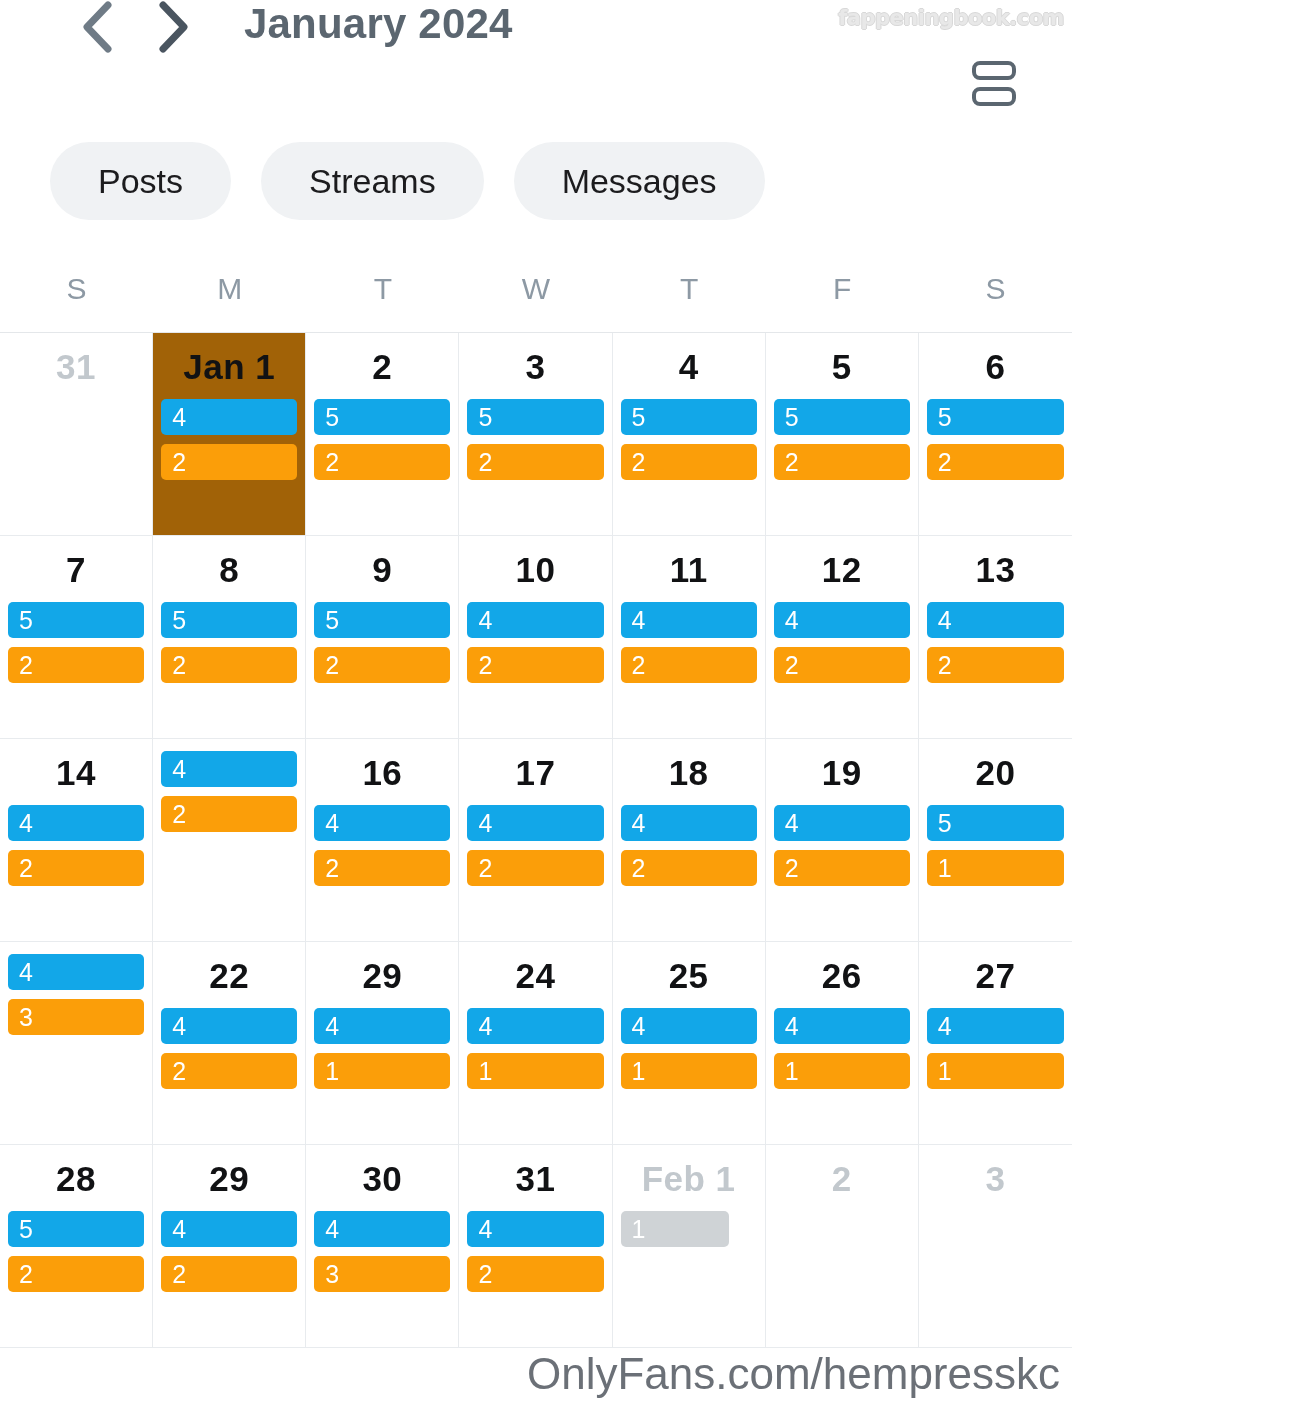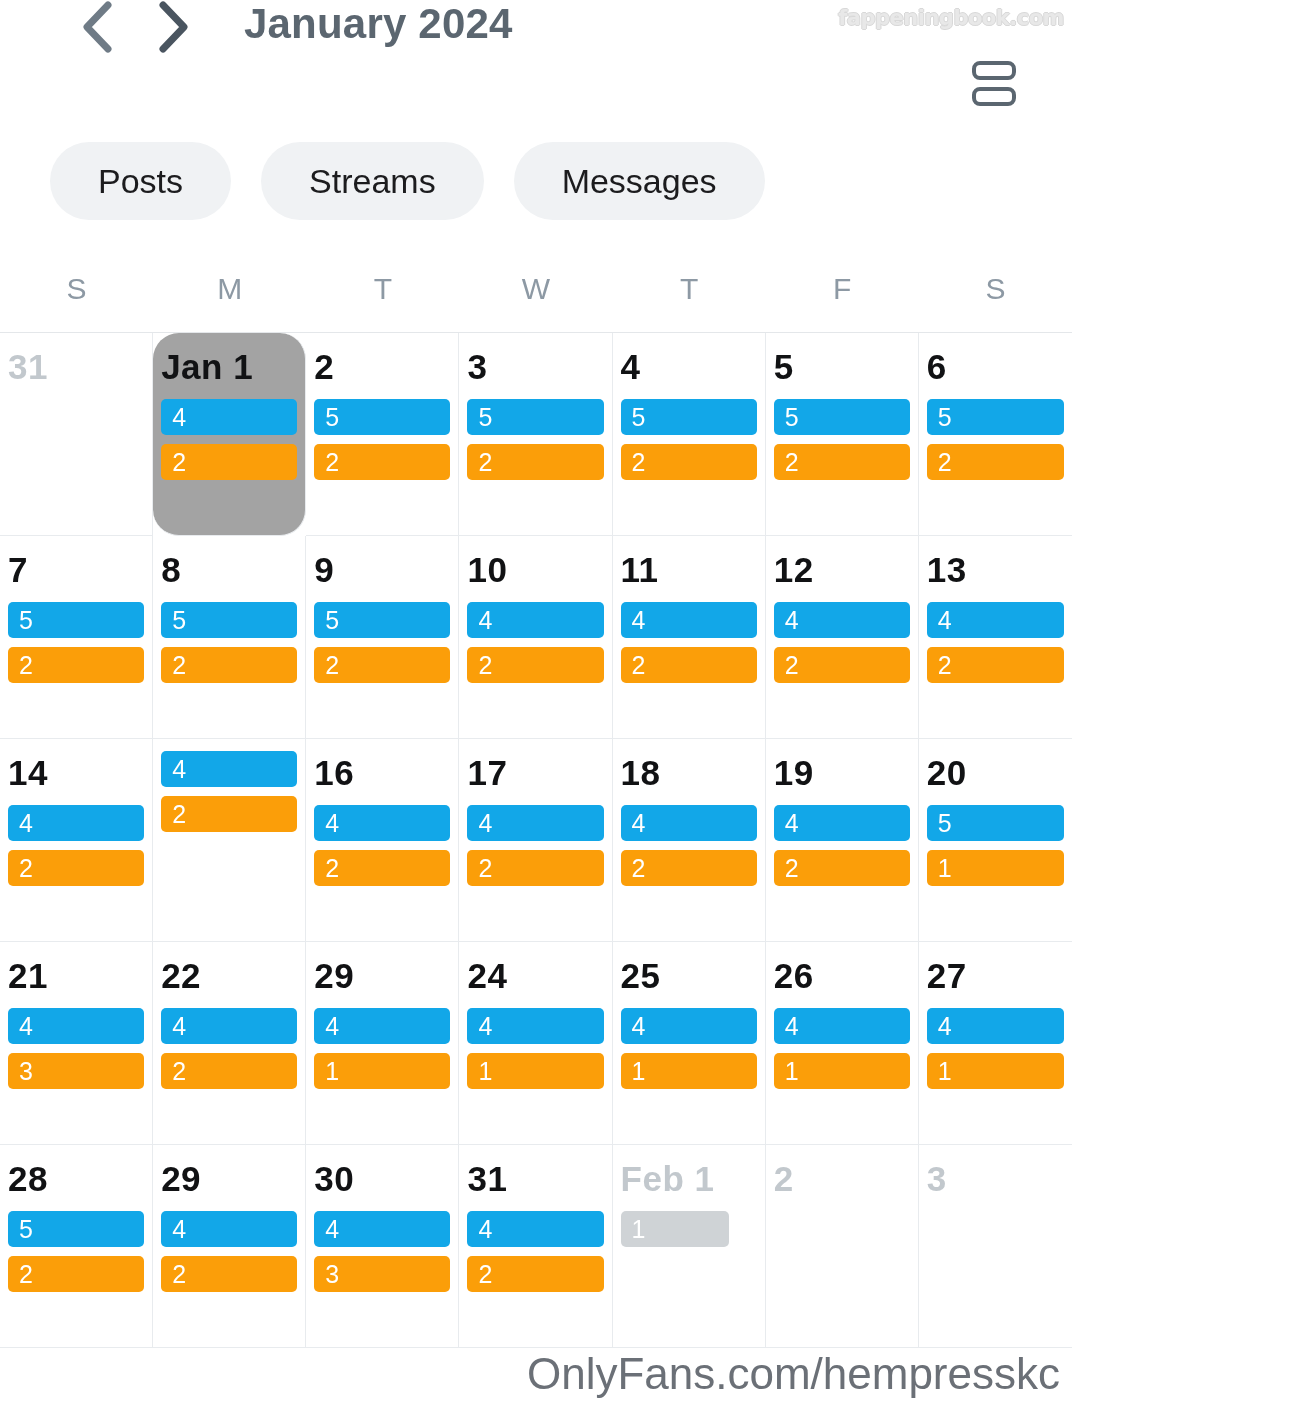--- a/index.html
+++ b/index.html
@@ -128,6 +128,7 @@
   .cell:nth-child(7n) { border-right: none; }
   .cell.highlight { background: #a3a3a3; border-radius: 26px; }
   .daynum {
+    text-align: center;
     font-size: 35px;
     font-weight: bold;
     color: #111214;

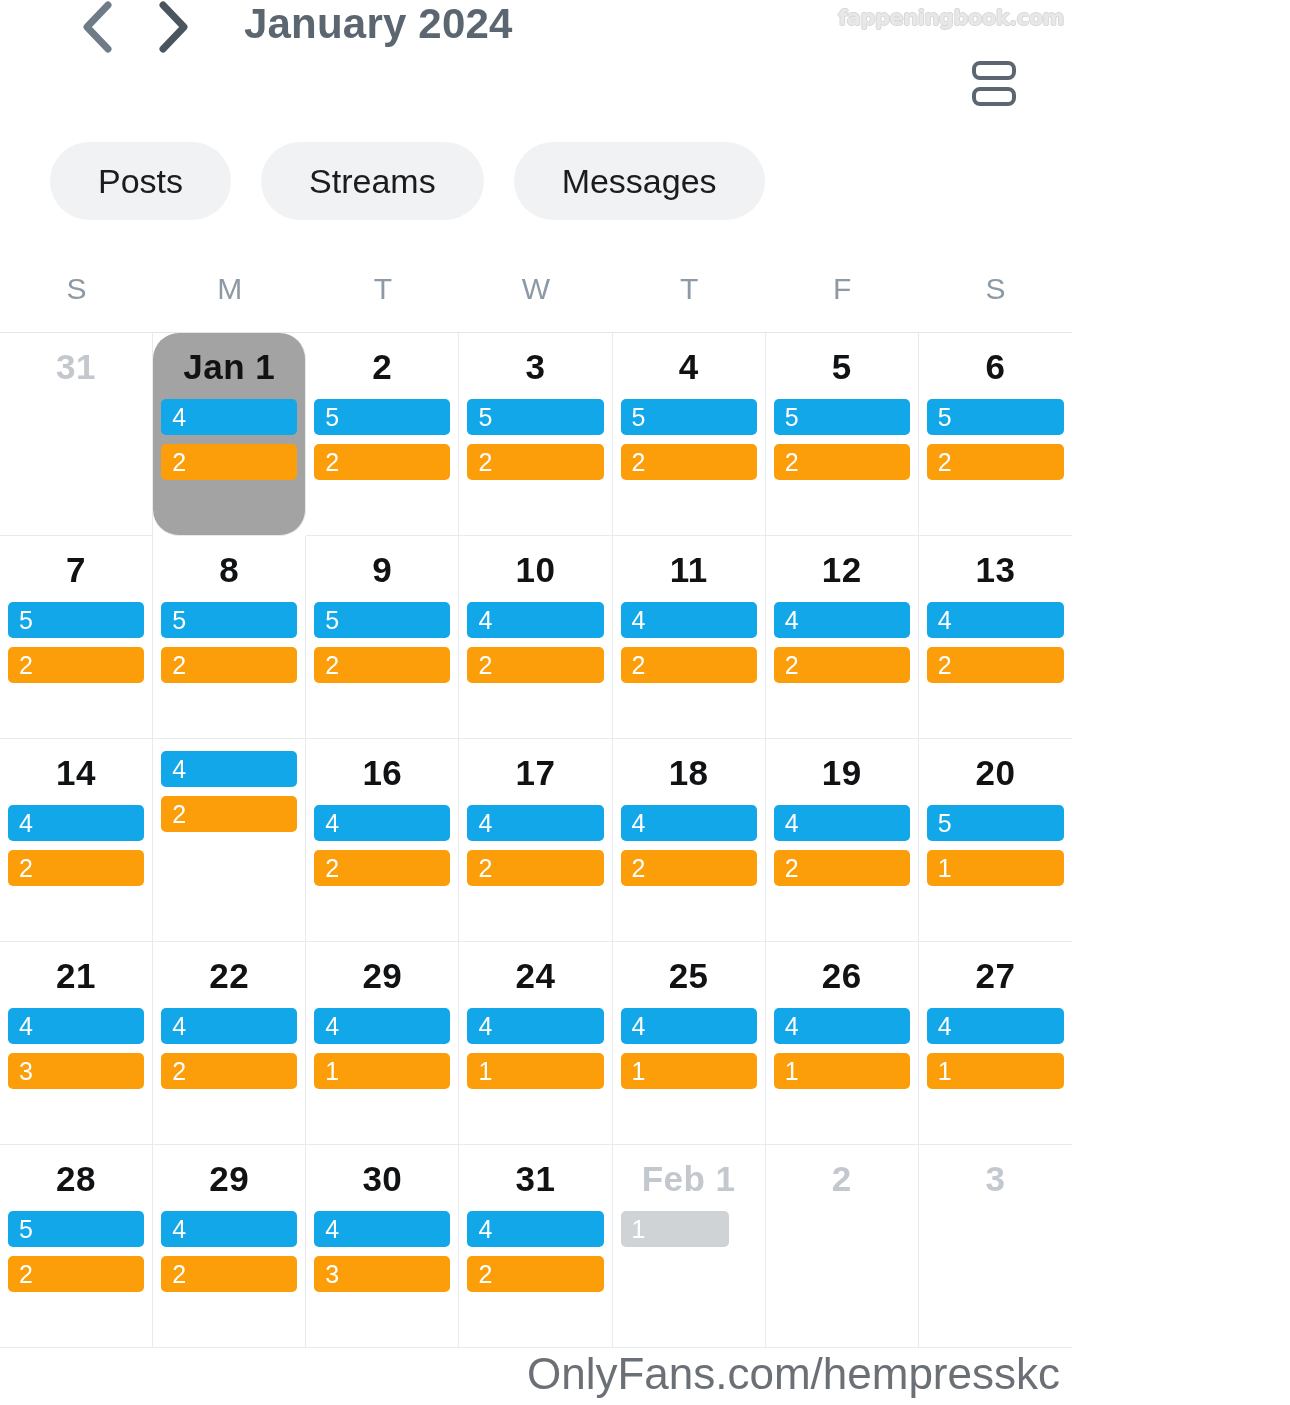--- a/index.html
+++ b/index.html
@@ -126,7 +126,7 @@
     padding: 0 8px;
   }
   .cell:nth-child(7n) { border-right: none; }
-  .cell.highlight { background: #a3a3a3; border-radius: 26px; }
+  .cell.highlight { background: #a16207; }
   .daynum {
     text-align: center;
     font-size: 35px;

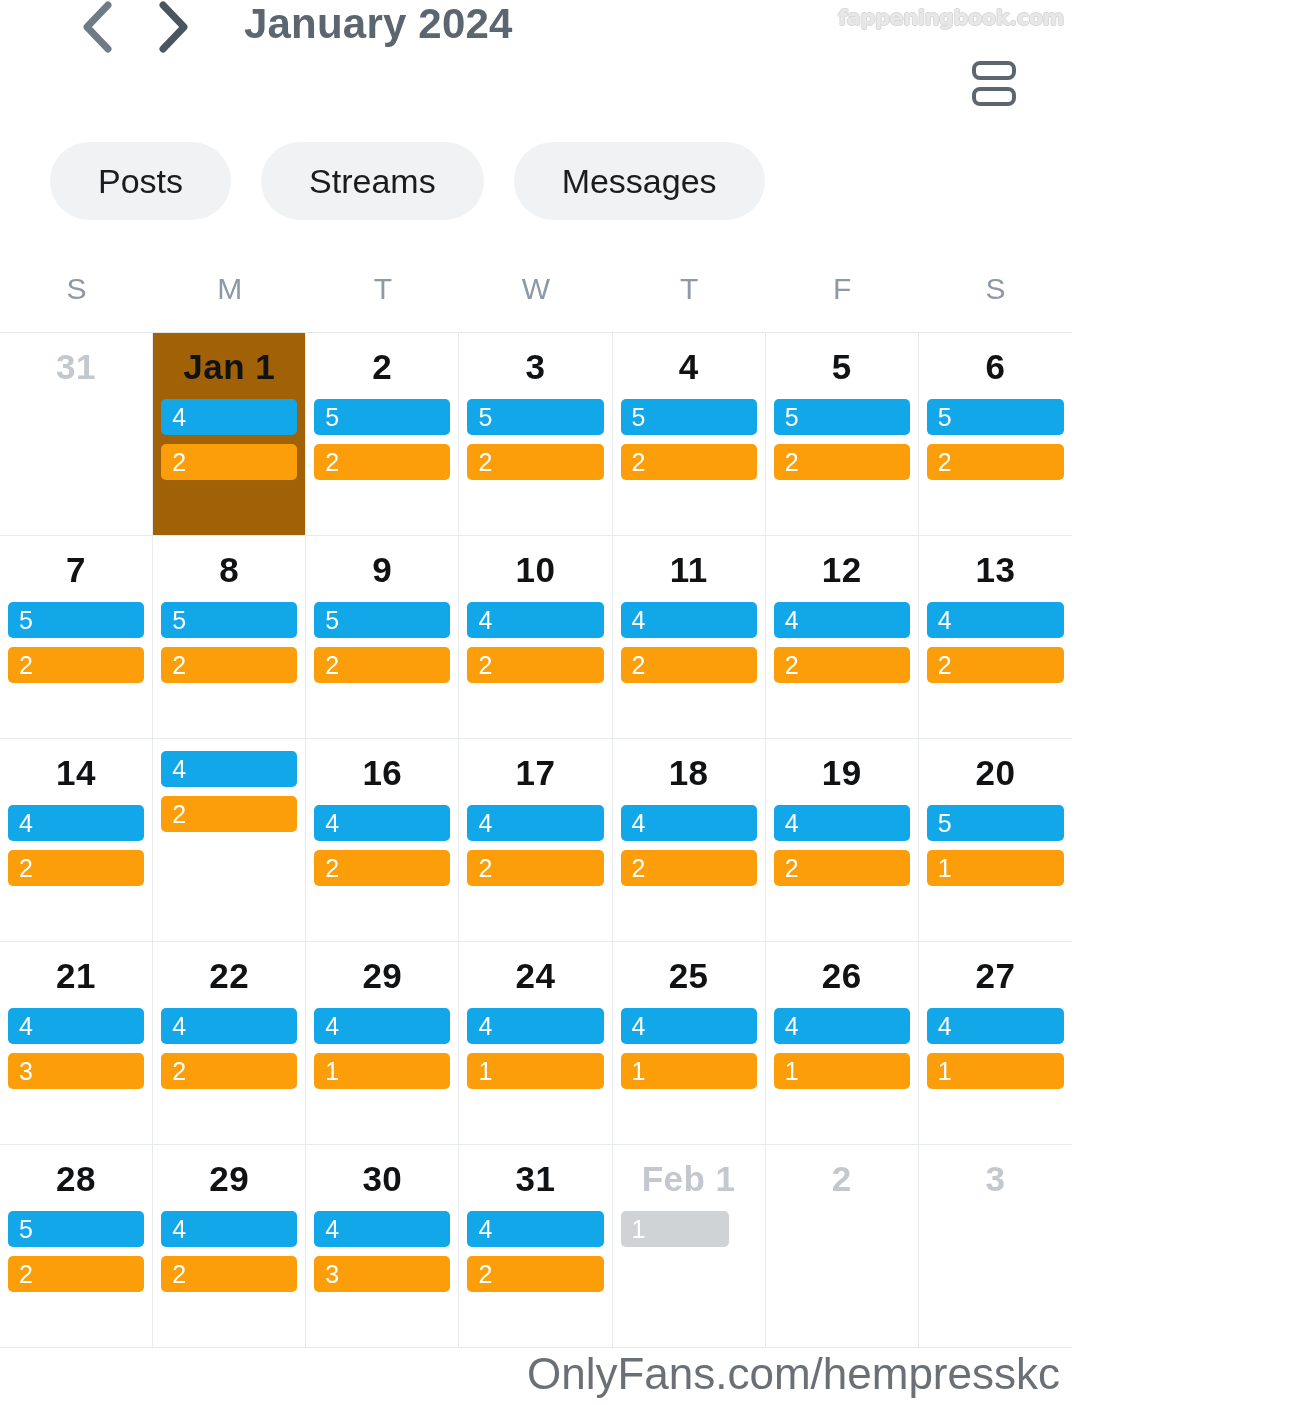--- a/index.html
+++ b/index.html
@@ -349,7 +349,6 @@
         </div>
       </div>
       <div class="cell">
-        <div class="daynum">21</div>
         <div class="bars">
           <div class="bar blue">4</div>
           <div class="bar orange">3</div>

